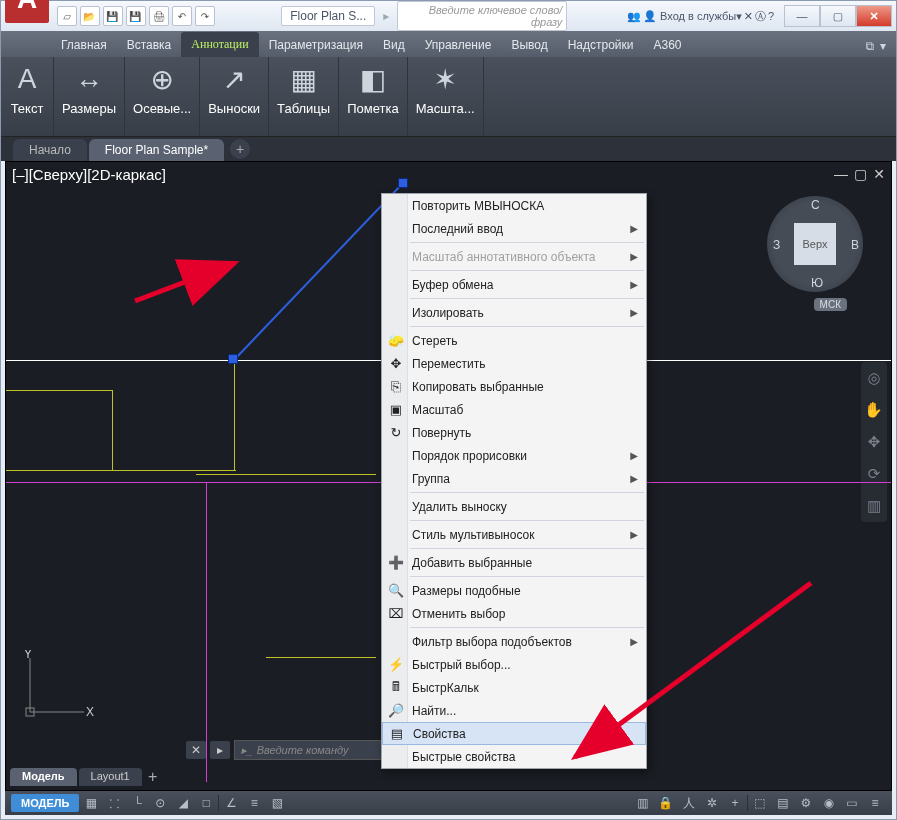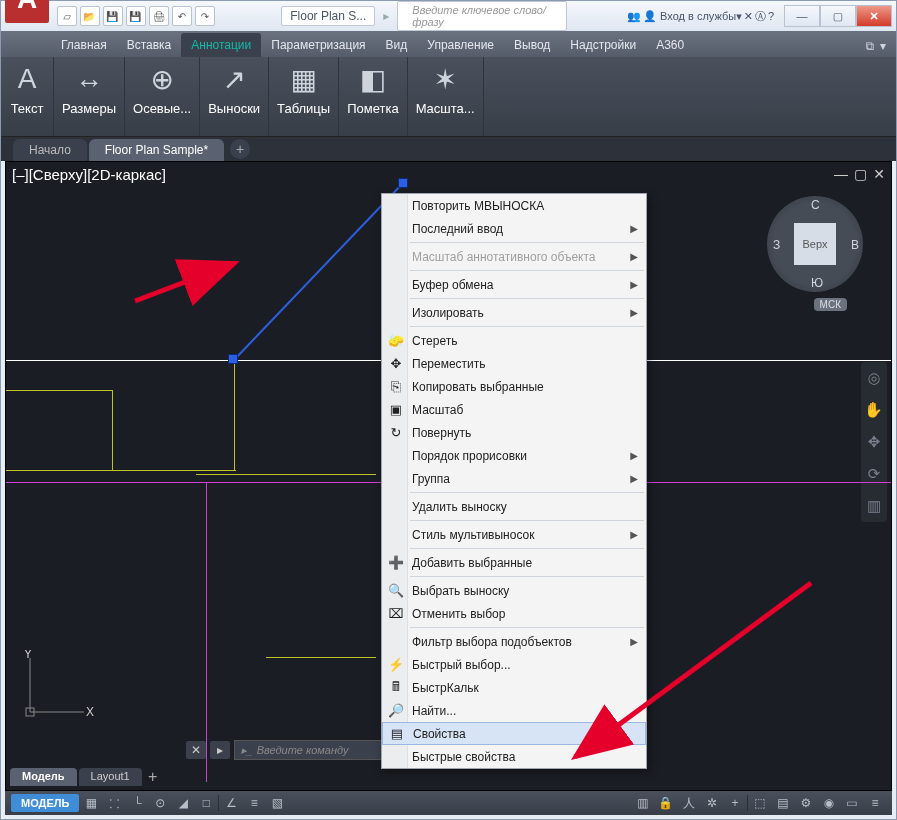--- a/index.html
+++ b/index.html
@@ -12,7 +12,7 @@
 .qat-btn { width: 20px; height: 20px; background: #fff; border: 1px solid #b8c2d0; border-radius: 2px; display: flex; align-items: center; justify-content: center; font-size: 10px; color: #555; }
 .title-center { flex: 1; display: flex; align-items: center; gap: 8px; justify-content: center; font-size: 12px; color: #4a5568; }
 .title-doc { background: #fff; border: 1px solid #c0c8d4; padding: 2px 8px; border-radius: 2px; font-size: 12px; }
-.search-box { background: #fff; border: 1px solid #c0c8d4; padding: 2px 14px; font-size: 11px; color: #999; font-style: italic; width: 170px; border-radius: 2px; }
+.search-box { background: #fff; border: 1px solid #c0c8d4; padding: 2px 4px; font-size: 11px; color: #999; font-style: italic; width: 170px; border-radius: 2px; text-align: right; }
 .title-right { display: flex; gap: 2px; padding-right: 4px; align-items: center; font-size: 11px; color: #4a5568; }
 .win-controls { display: flex; margin-left: 8px; }
 .win-btn { width: 36px; height: 22px; background: linear-gradient(#f5f8fc,#dfe7f2); border: 1px solid #b8c2d0; display: flex; align-items: center; justify-content: center; font-size: 11px; }

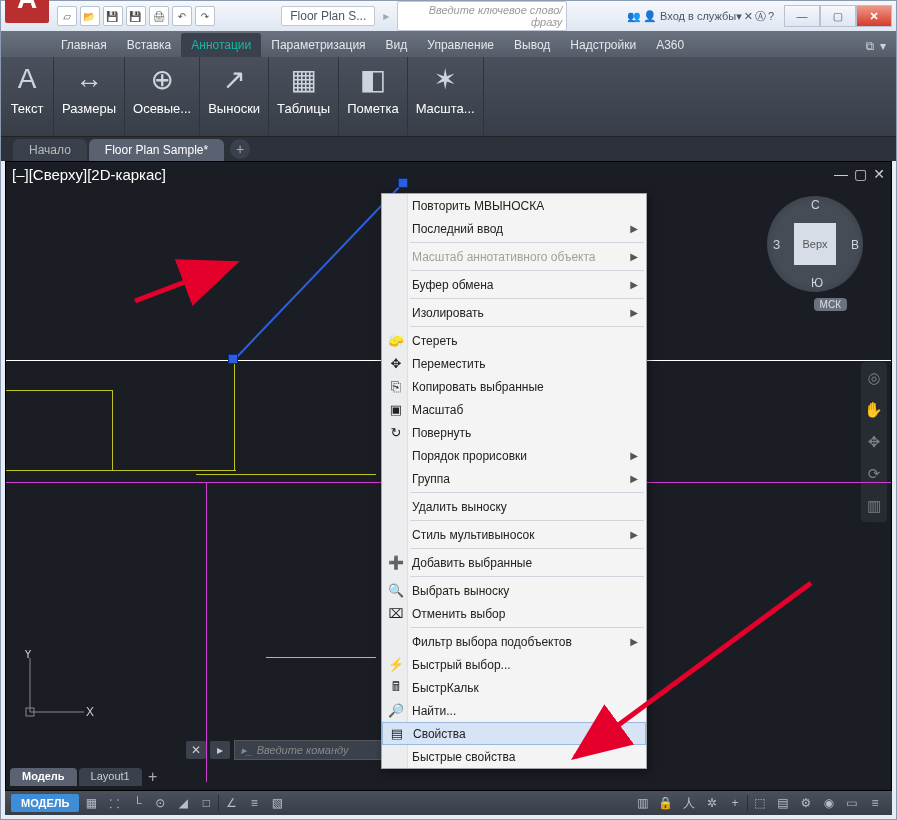--- a/index.html
+++ b/index.html
@@ -22,7 +22,7 @@
 .menubar { height: 26px; background: linear-gradient(#6a7280,#555d6b); display: flex; align-items: flex-end; padding-left: 50px; font-size: 12px; position: relative; }
 .app-logo { position: absolute; left: 4px; top: -26px; width: 44px; height: 48px; background: #b92e2e; display: flex; align-items: center; justify-content: center; color: #fff; font-size: 28px; font-weight: bold; border-radius: 2px; z-index: 5; }
 .ribbon-tab { padding: 5px 10px; color: #e4e7ec; cursor: default; }
-.ribbon-tab.active { background: #3a414c; color: #14b8a6; border-radius: 3px 3px 0 0; }
+.ribbon-tab.active { background: #3a414c; color: #bef264; border-radius: 3px 3px 0 0; font-family: Liberation Serif, serif; }
 .menubar-right { margin-left: auto; display: flex; gap: 6px; padding-right: 10px; color: #d0d4dc; align-items: center; padding-bottom: 4px; }
 
 

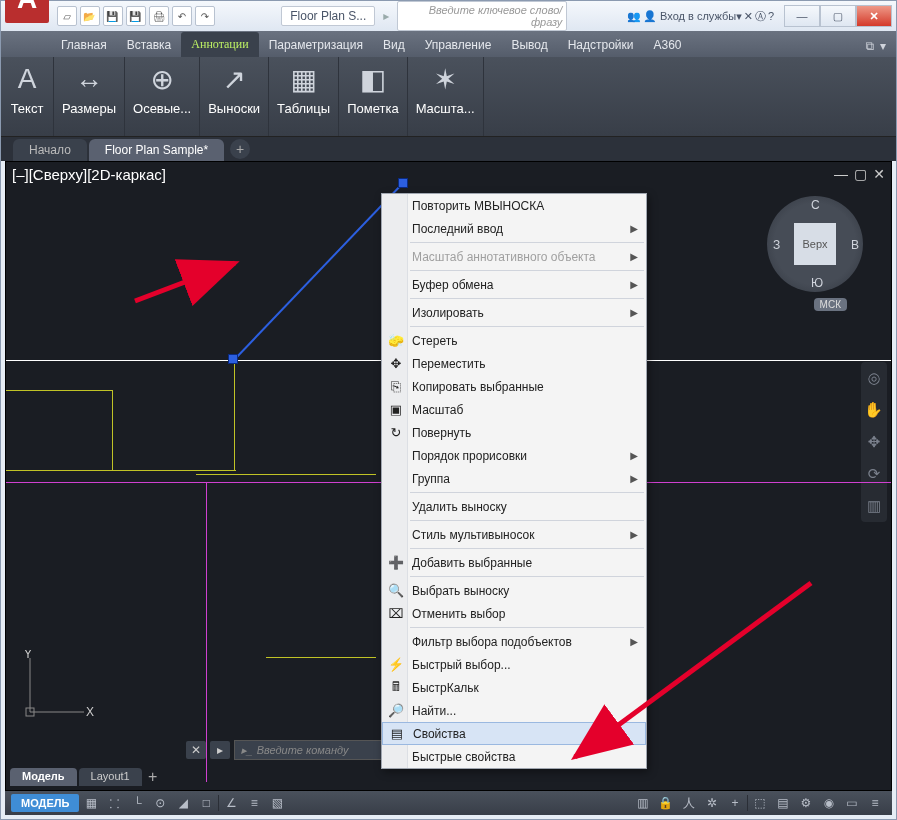--- a/index.html
+++ b/index.html
@@ -340,7 +340,7 @@
       <div class="sep"></div>
       <div class="row">
         <span class="ctx-icon">🔍</span>
-        <span>Выбрать выноску</span>
+        <span>Размеры подобные</span>
       </div>
       <div class="row">
         <span class="ctx-icon">⌧</span>

